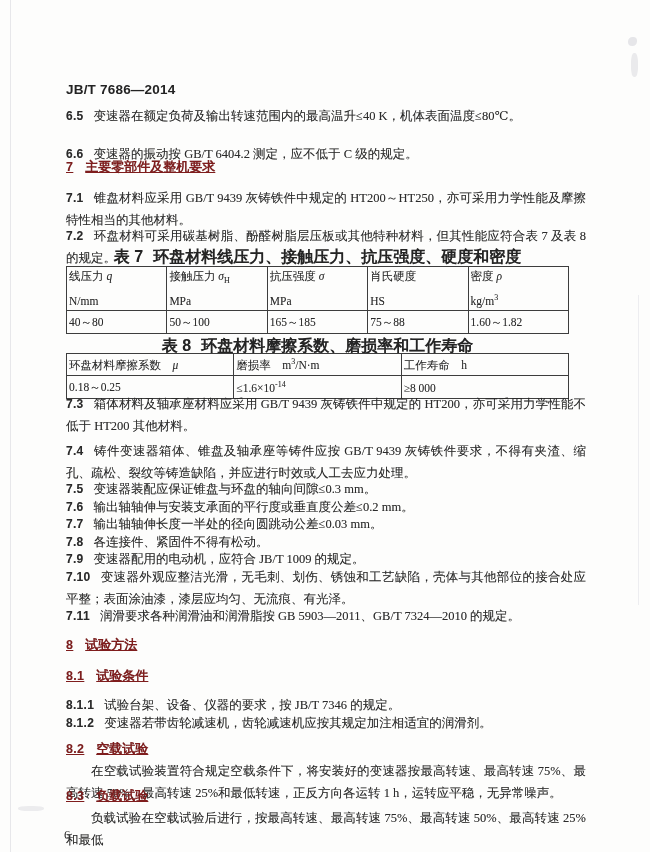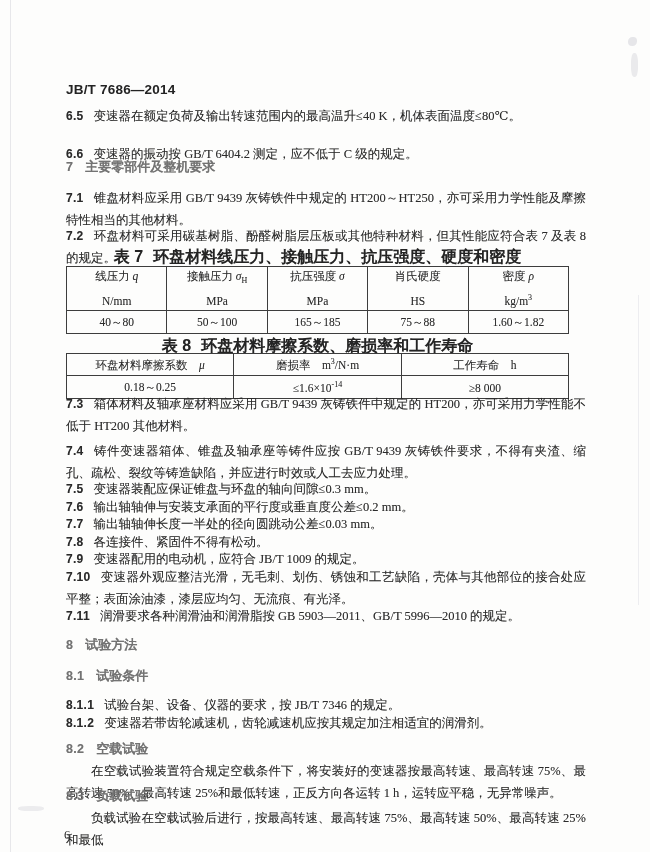--- a/index.html
+++ b/index.html
@@ -31,8 +31,9 @@
   }
   .heading{
     font-family:"Liberation Sans","DejaVu Sans",sans-serif;
-    font-weight:700;font-size:13px;color:#737373;
+    font-weight:700;font-size:13px;color:#7f1d1d;
     text-shadow:0 0 0.4px rgba(0,0,0,0.25);
+    text-decoration:underline;
   }
   .heading .num{font-size:12.5px;margin-right:12px;}
   .indent{text-indent:2em;}

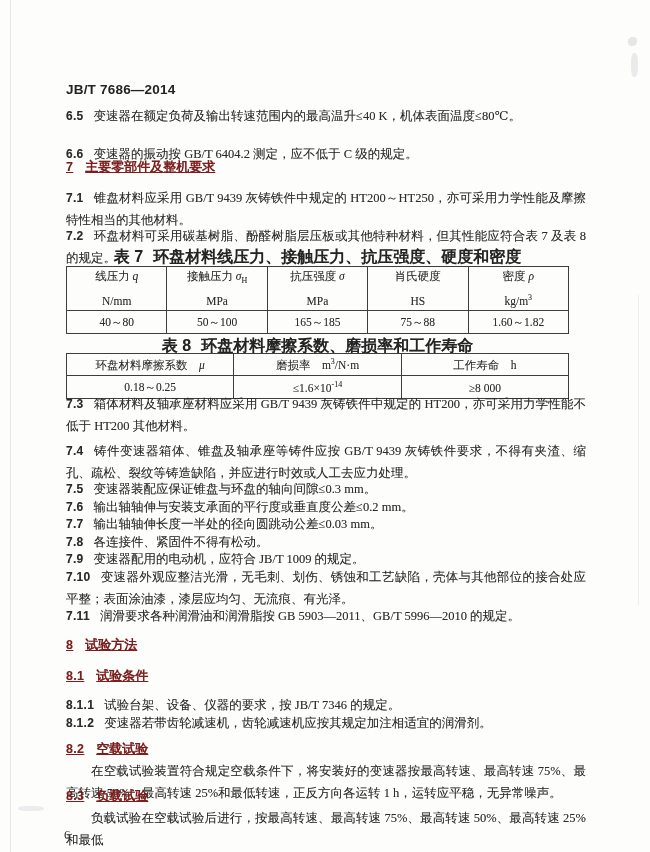--- a/index.html
+++ b/index.html
@@ -54,7 +54,7 @@
   }
   table.tbl td{
     border:1px solid #3d3d3d;
-    text-align:center;vertical-align:middle;
+    text-align:left;vertical-align:middle;
     padding:1px 2px;
   }
   .th-line{line-height:16.5px;}

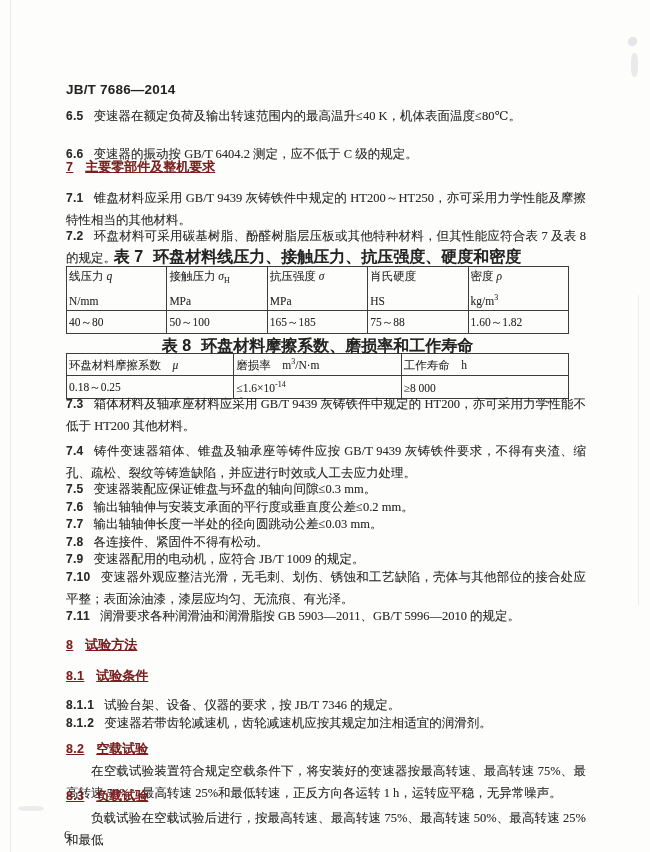--- a/index.html
+++ b/index.html
@@ -152,7 +152,7 @@
   <p class="body-text abs" style="top:532px"><span class="num">7.8</span><span>各连接件、紧固件不得有松动。</span></p>
   <p class="body-text abs" style="top:549px"><span class="num">7.9</span><span>变速器配用的电动机，应符合 JB/T 1009 的规定。</span></p>
   <p class="body-text abs" style="top:567px"><span class="num">7.10</span><span>变速器外观应整洁光滑，无毛刺、划伤、锈蚀和工艺缺陷，壳体与其他部位的接合处应平整；表面涂油漆，漆层应均匀、无流痕、有光泽。</span></p>
-  <p class="body-text abs" style="top:606px"><span class="num">7.11</span><span>润滑要求各种润滑油和润滑脂按 GB 5903—2011、GB/T 5996—2010 的规定。</span></p>
+  <p class="body-text abs" style="top:606px"><span class="num">7.11</span><span>润滑要求各种润滑油和润滑脂按 GB 5903—2011、GB/T 7324—2010 的规定。</span></p>
 
   <div class="abs heading" style="top:636px"><span class="num">8</span><span>试验方法</span></div>
 

